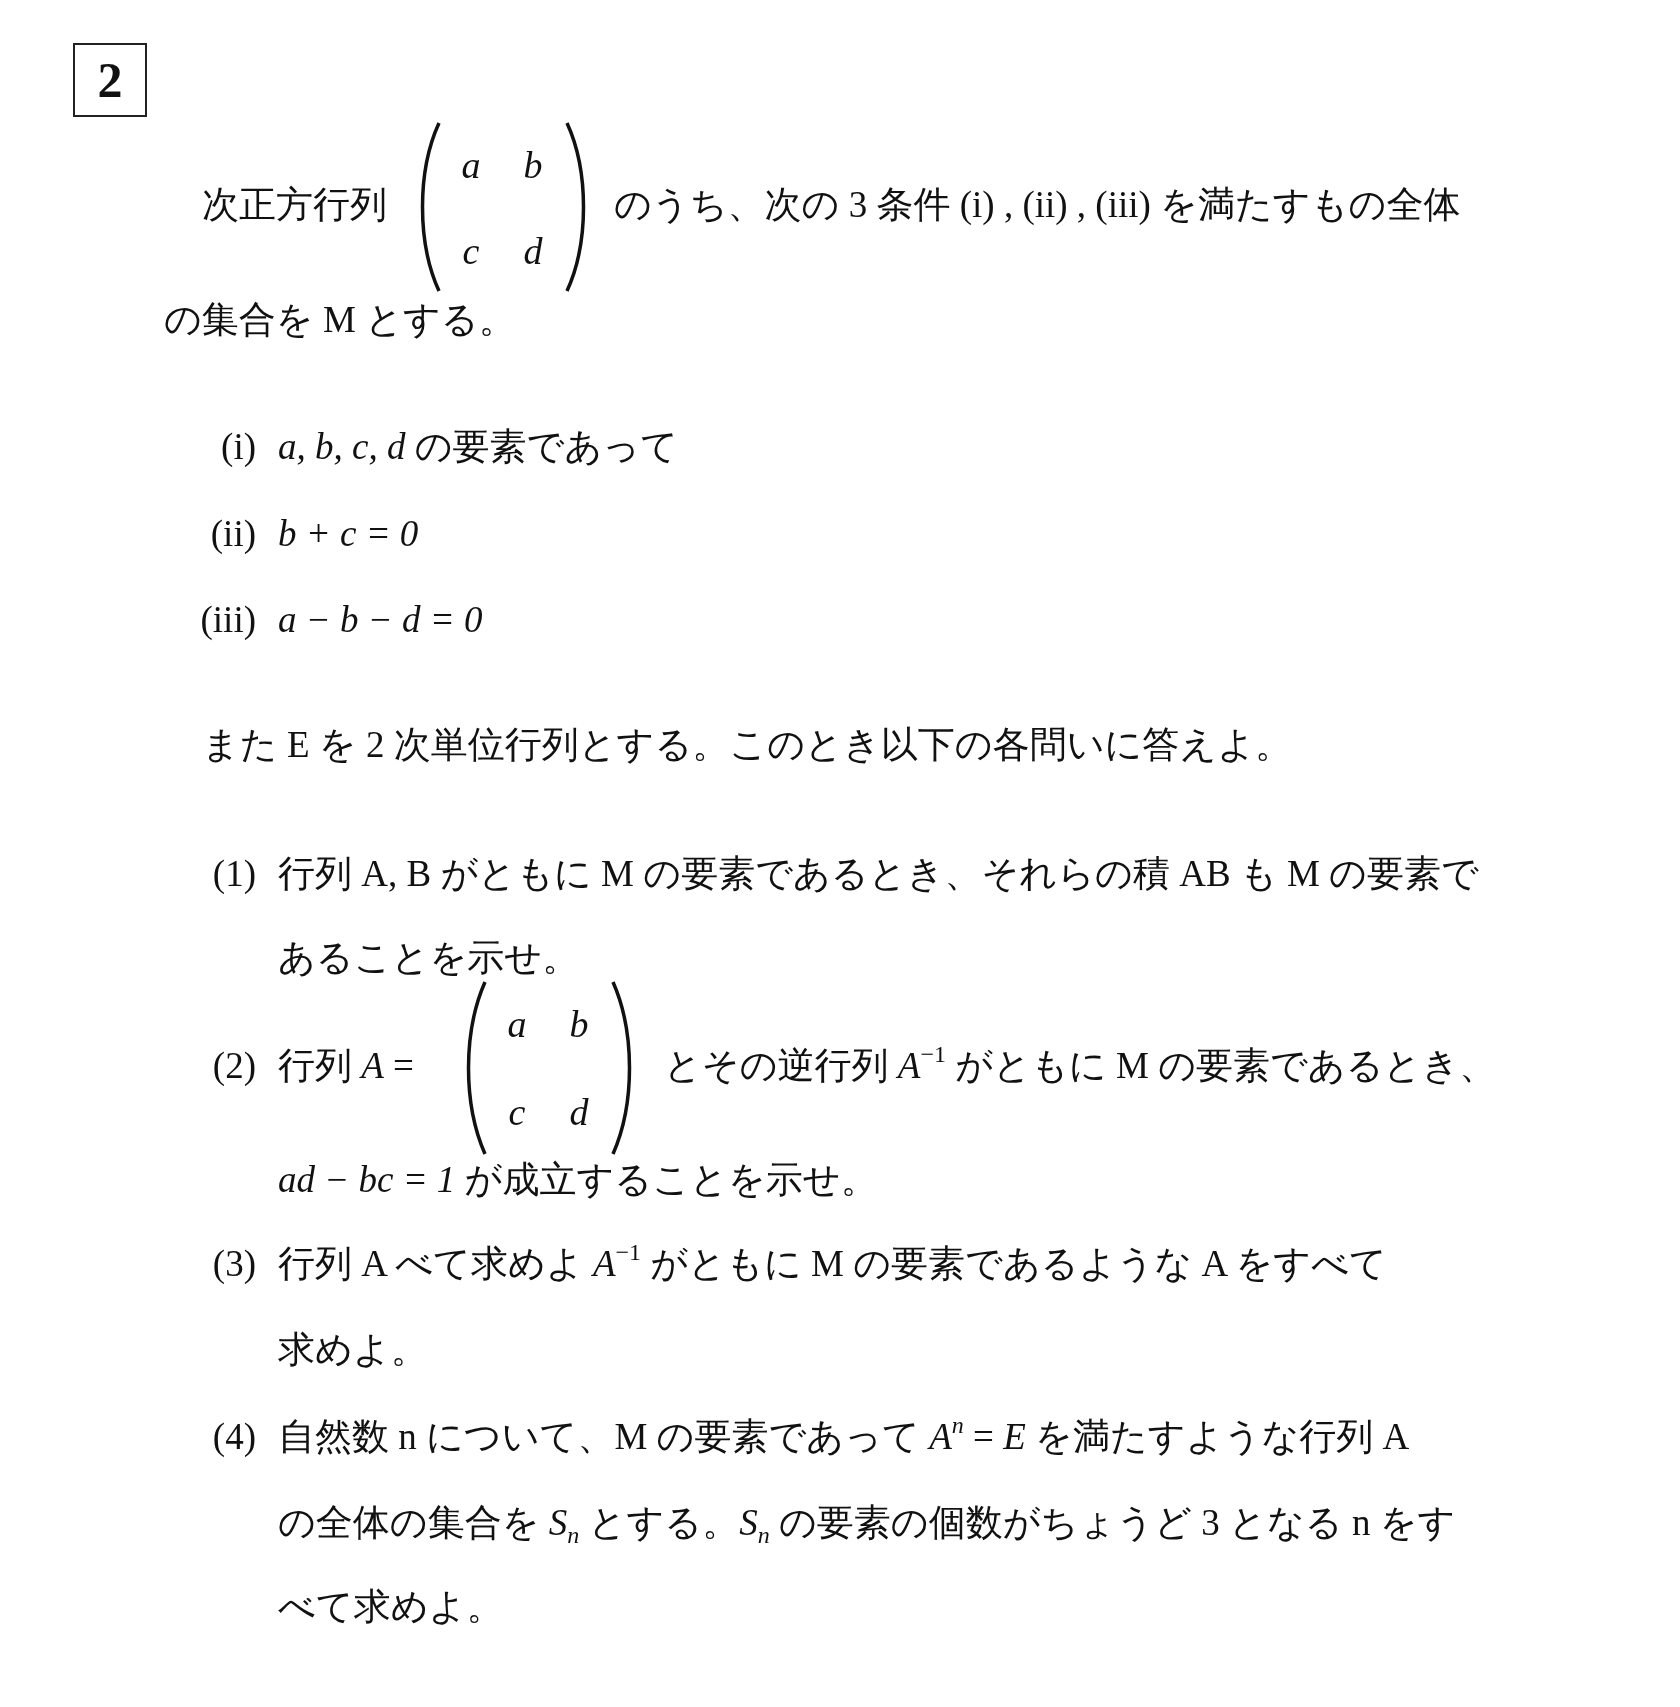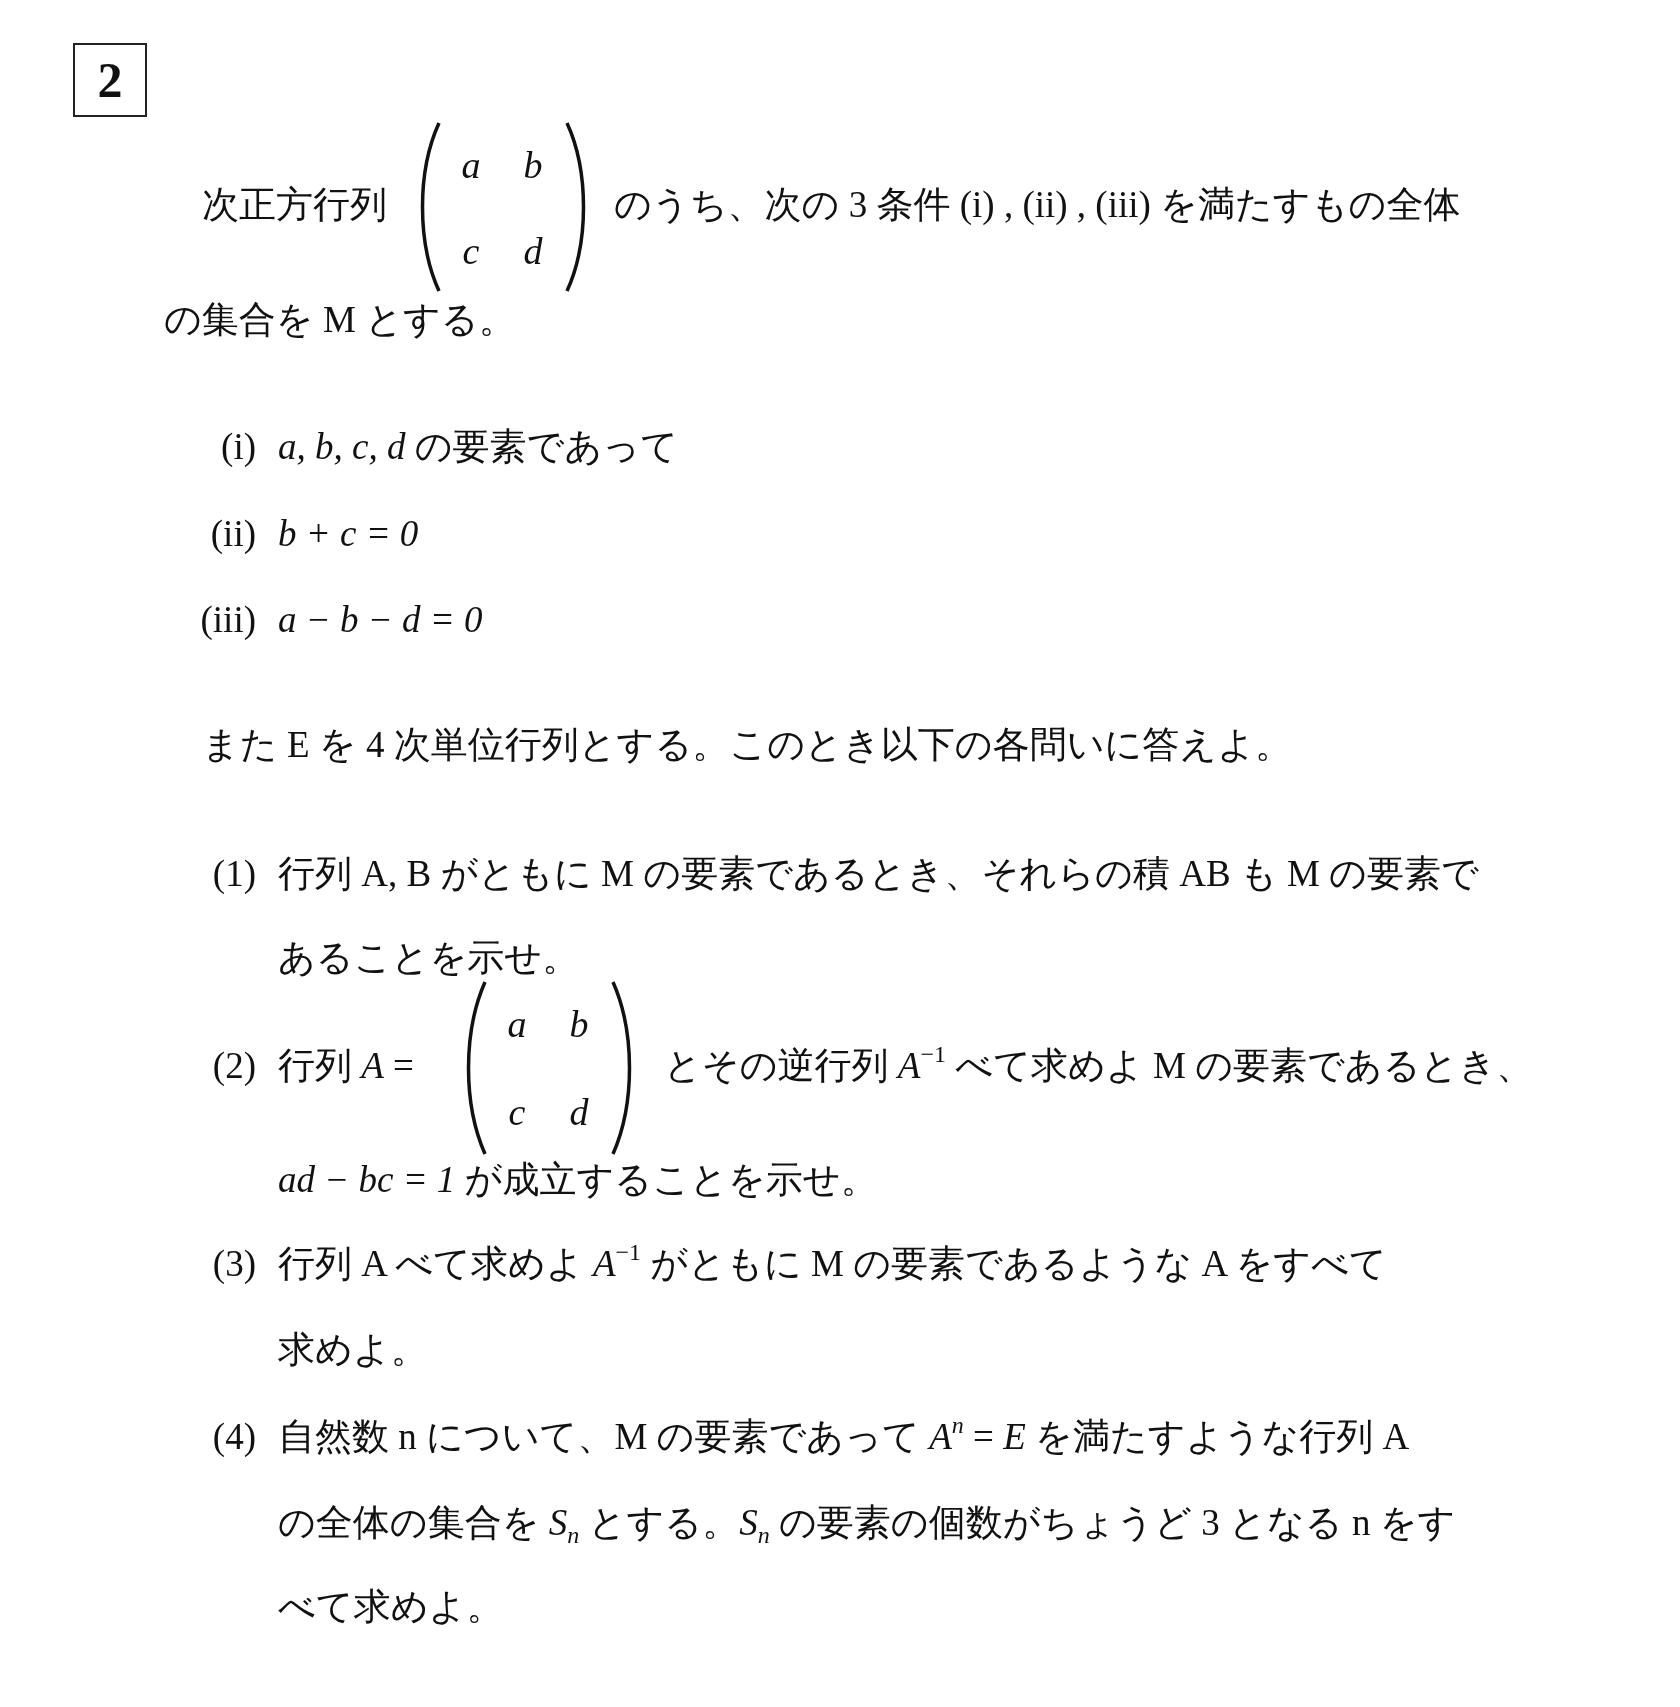--- a/index.html
+++ b/index.html
@@ -62,7 +62,7 @@
   </div>
 </div>
 
-<div class="abs txt" style="left:202px; top:723px;">また E を 4 次単位行列とする。このとき以下の各問いに答えよ。</div>
+<div class="abs txt" style="left:202px; top:723px;">また E を 2 次単位行列とする。このとき以下の各問いに答えよ。</div>
 
 <div>
   <span class="label" style="left:176px; top:852px;">(1)</span>

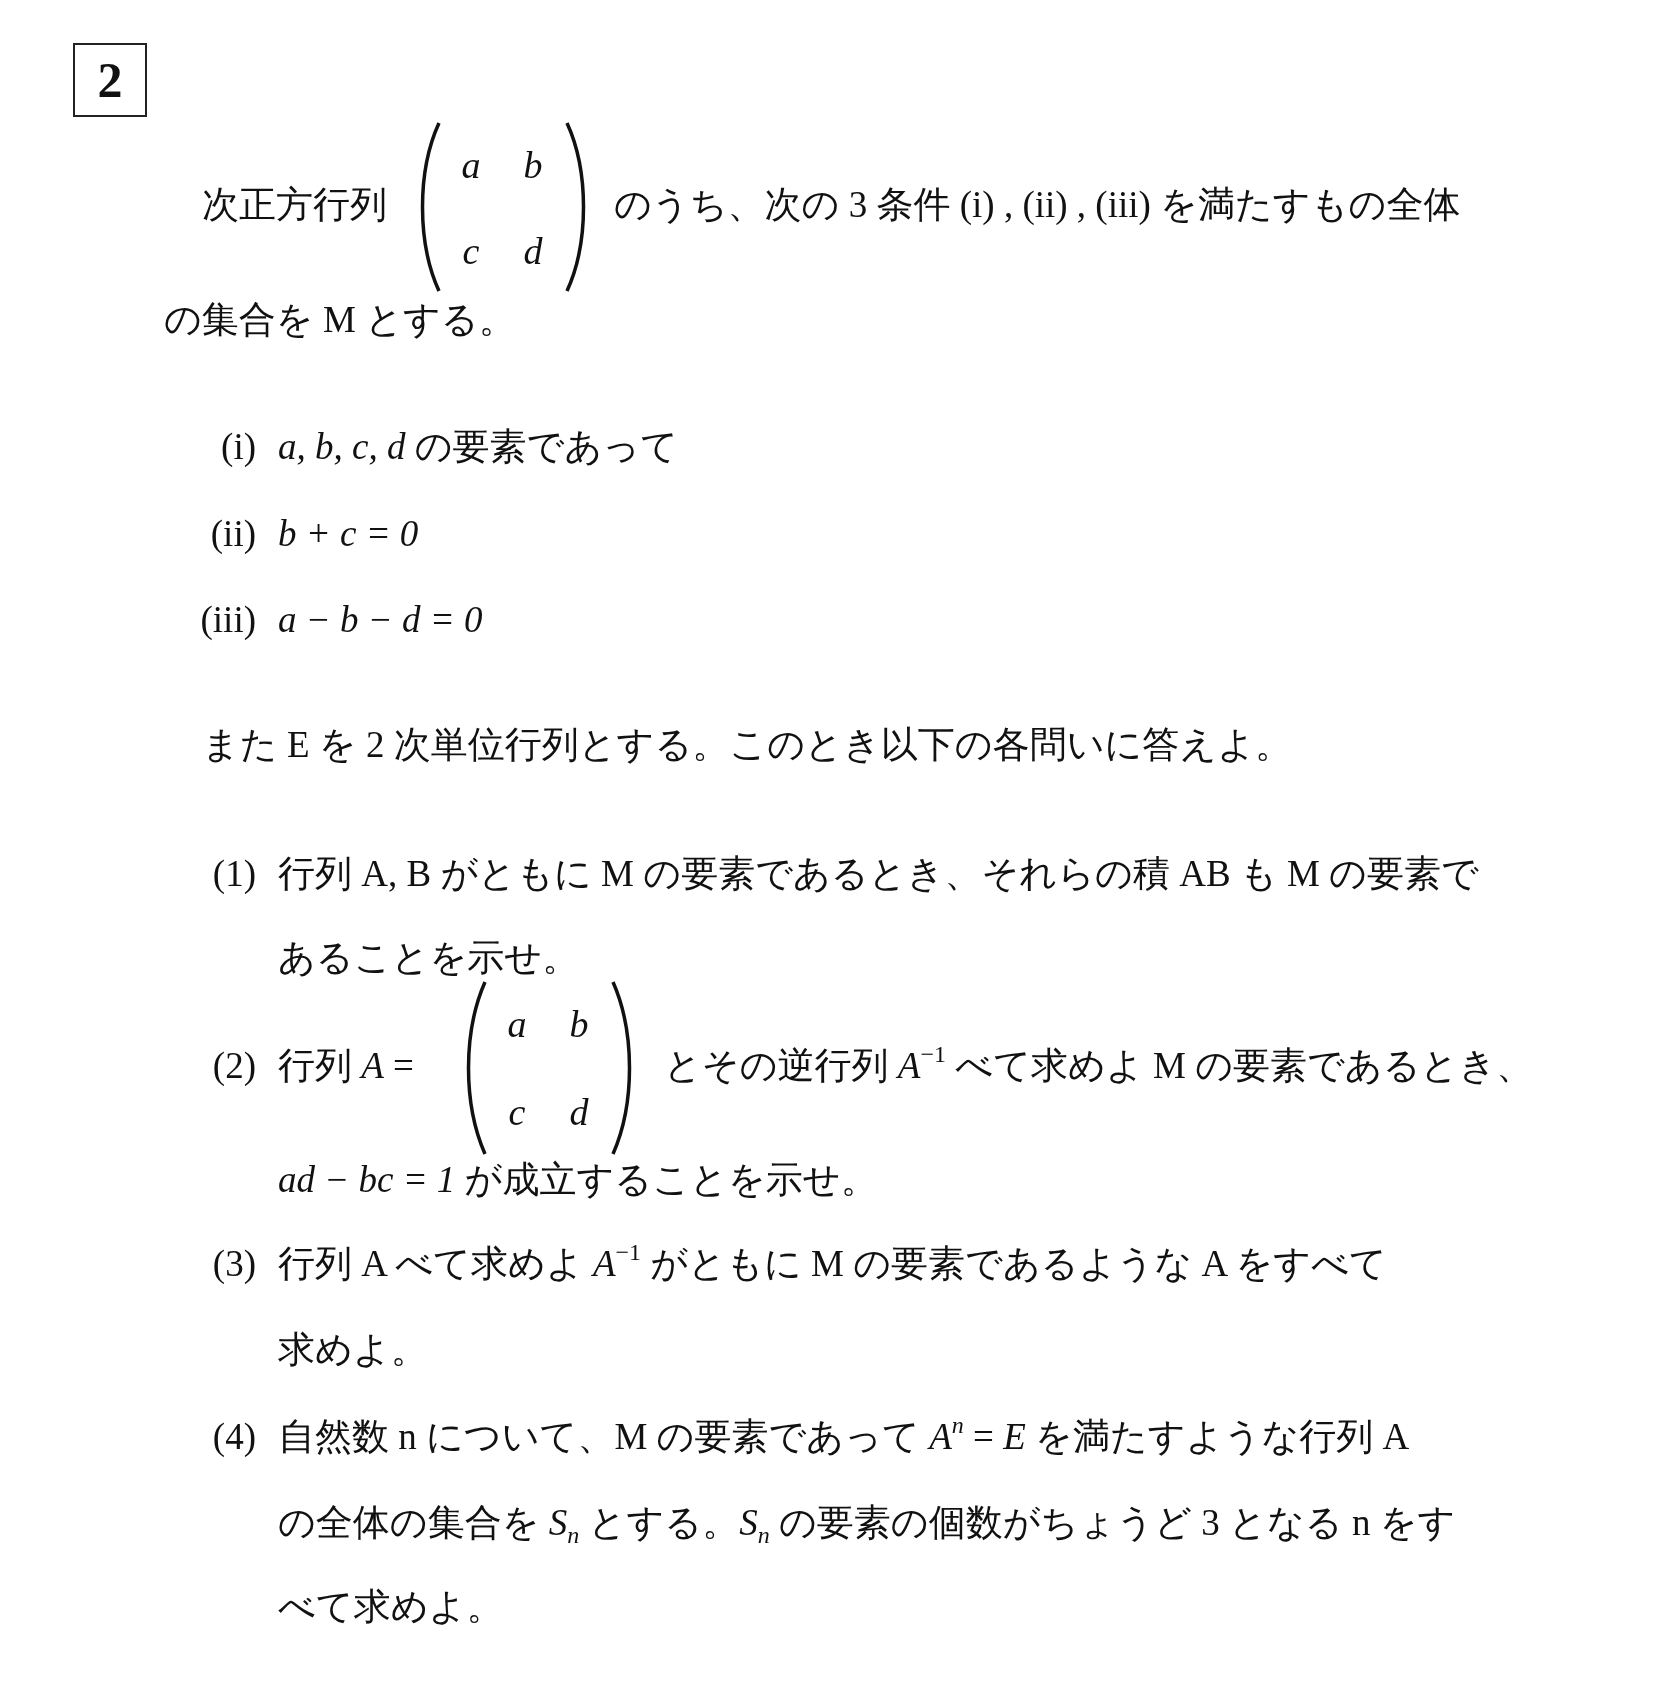--- a/index.html
+++ b/index.html
@@ -90,7 +90,7 @@
   <span class="abs txt" style="left:664px; top:1044px;">
     <span>とその逆行列</span>
     <span class="m">A</span><sup class="up">−1</sup>
-    <span>べて求めよ M の要素であるとき、</span>
+    <span>がともに M の要素であるとき、</span>
   </span>
   <span class="abs txt" style="left:278px; top:1158px;">
     <span class="m">ad − bc = 1</span><span> が成立することを示せ。</span>

